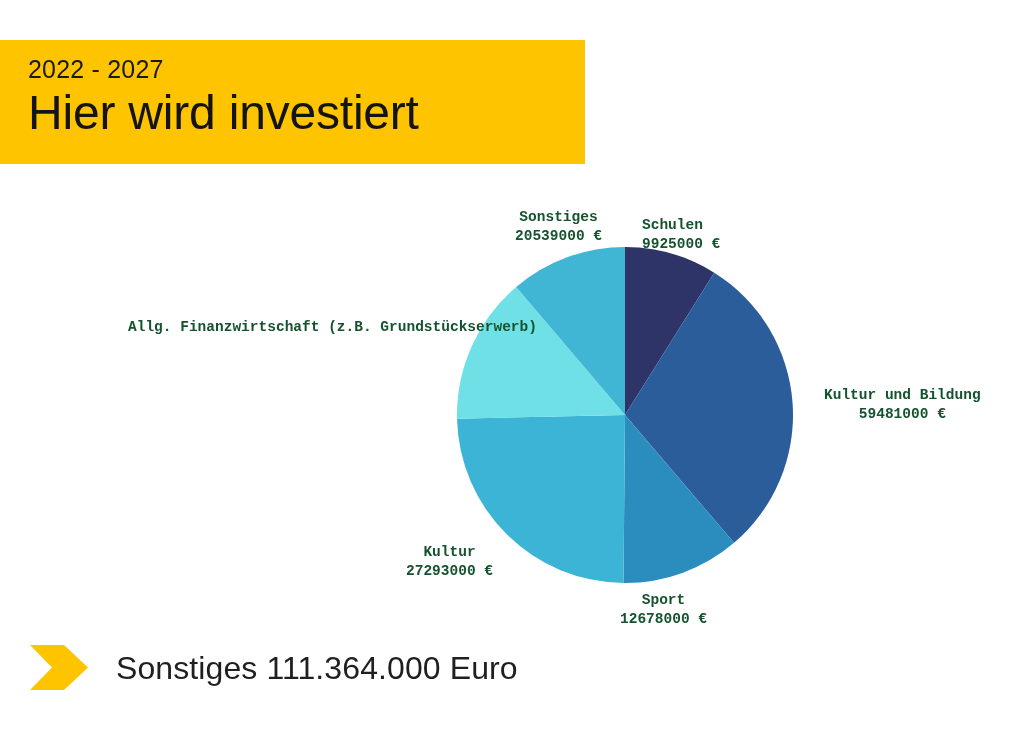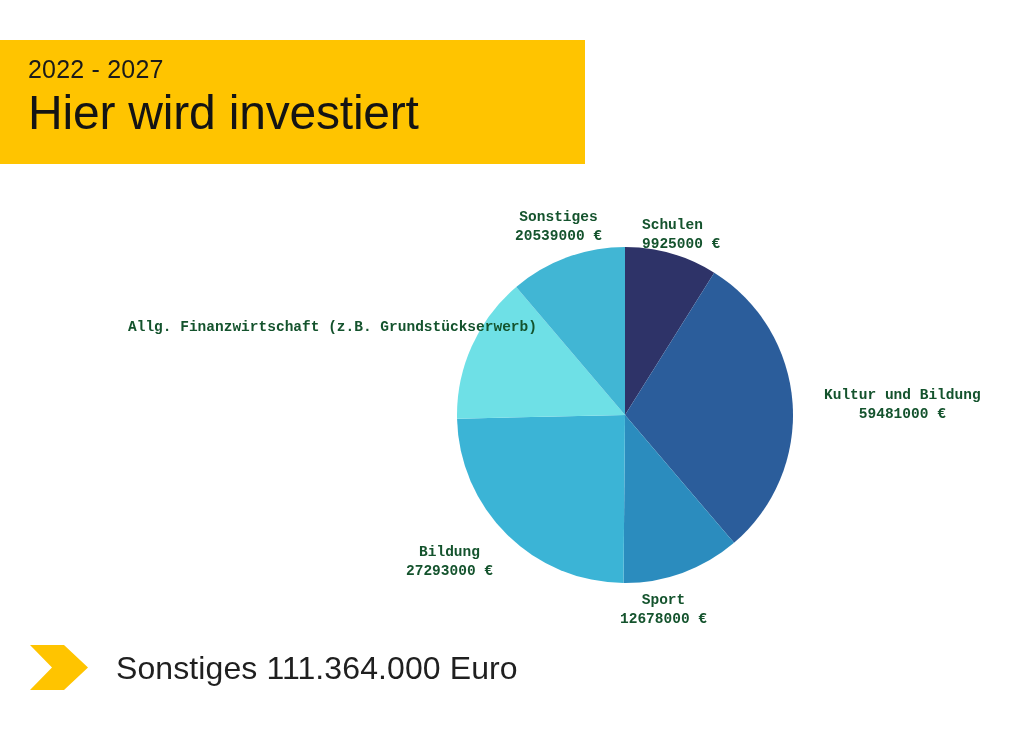--- a/index.html
+++ b/index.html
@@ -164,7 +164,7 @@
 </div>
 
 <div class="slice-label label-verkehr">
-  <span class="lbl-name">Bildung</span>
+  <span class="lbl-name">Kultur</span>
   <span class="lbl-value">27293000 €</span>
 </div>
 

